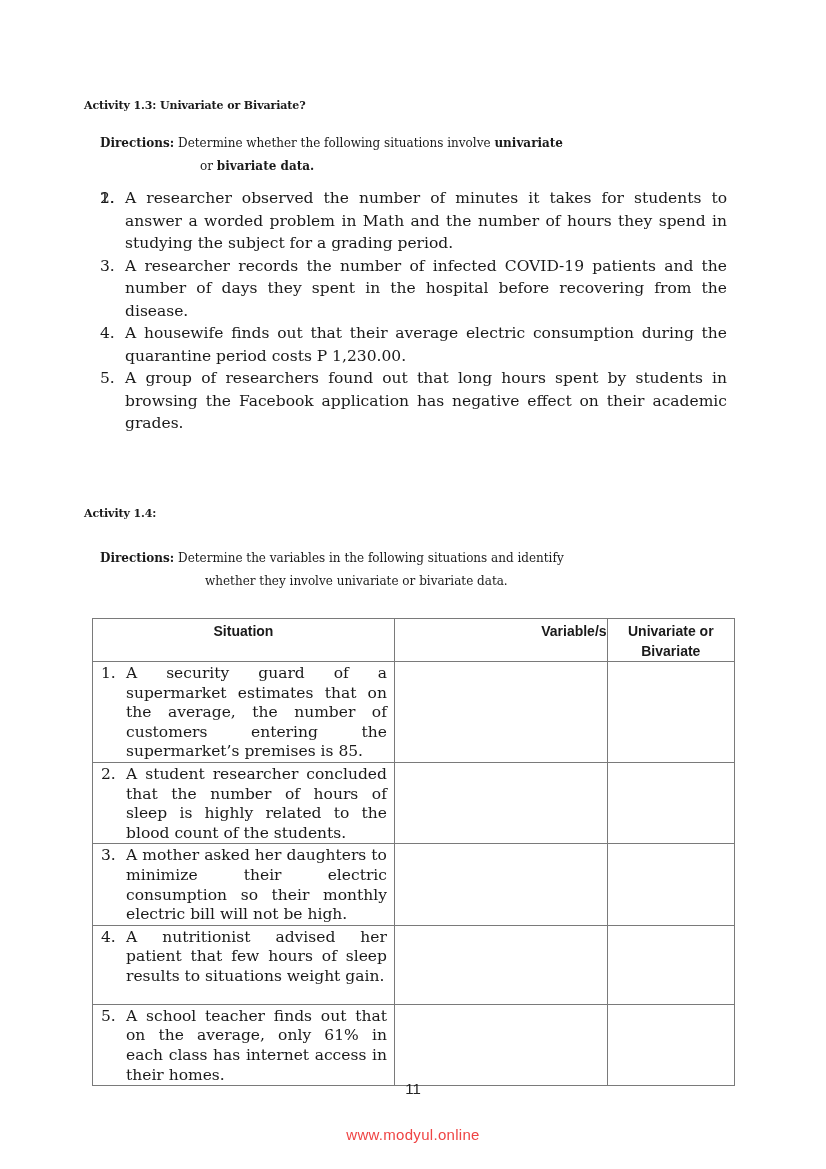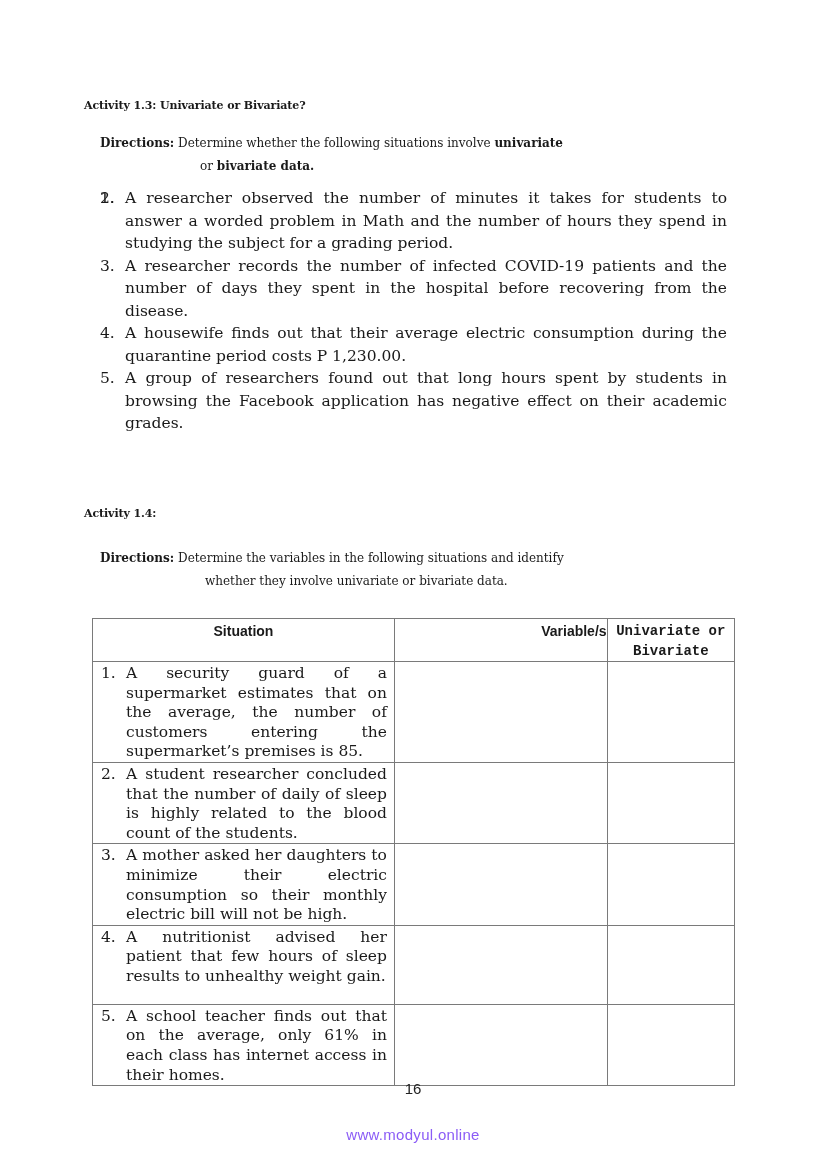--- a/index.html
+++ b/index.html
@@ -18,7 +18,7 @@
   th { font-family: "Liberation Sans", sans-serif; font-weight: bold; font-size: 14px; line-height: 20px; padding-top: 2px; }
   th.c1 { width: 300px; }
   th.c2 { width: 211px; text-align: right; }
-  th.c3 { width: 126px; font-family: Liberation Mono, monospace; }
+  th.c3 { width: 126px; }
   td.sit { padding: 2px 7px 0 8px; }
   td.sit .row { position: relative; padding-left: 25px; font-size: 15.5px; line-height: 19.6px; text-align: justify; text-align-last: left; }
   td.sit .row .num { position: absolute; left: 0; top: 0; }

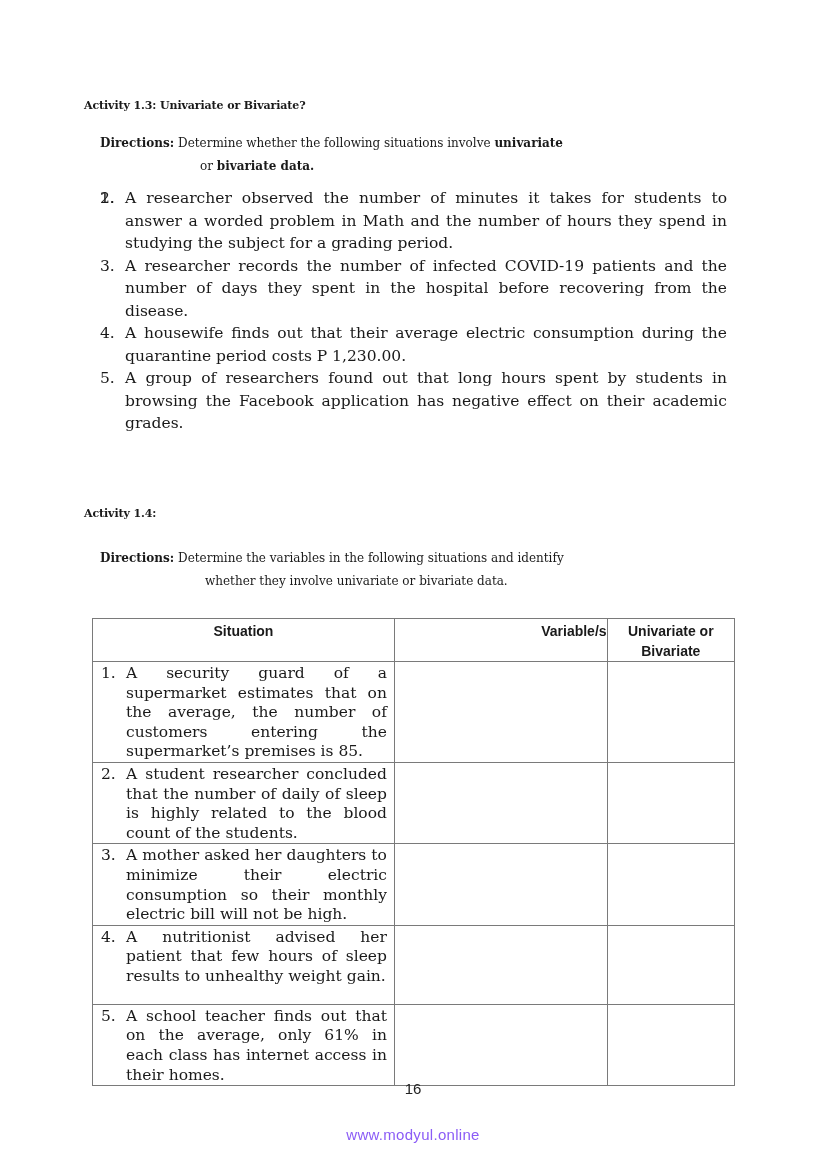--- a/index.html
+++ b/index.html
@@ -70,7 +70,7 @@
       </tr>
       <tr style="height:79px;">
         <td class="sit">
-            <div class="row"><span class="num">2.</span><span>A student researcher concluded that the number of daily of sleep is highly related to the blood count of the students.</span></div>
+            <div class="row"><span class="num">2.</span><span>A student researcher concluded that the number of hours of sleep is highly related to the blood count of the students.</span></div>
           </td>
         <td></td>
         <td></td>

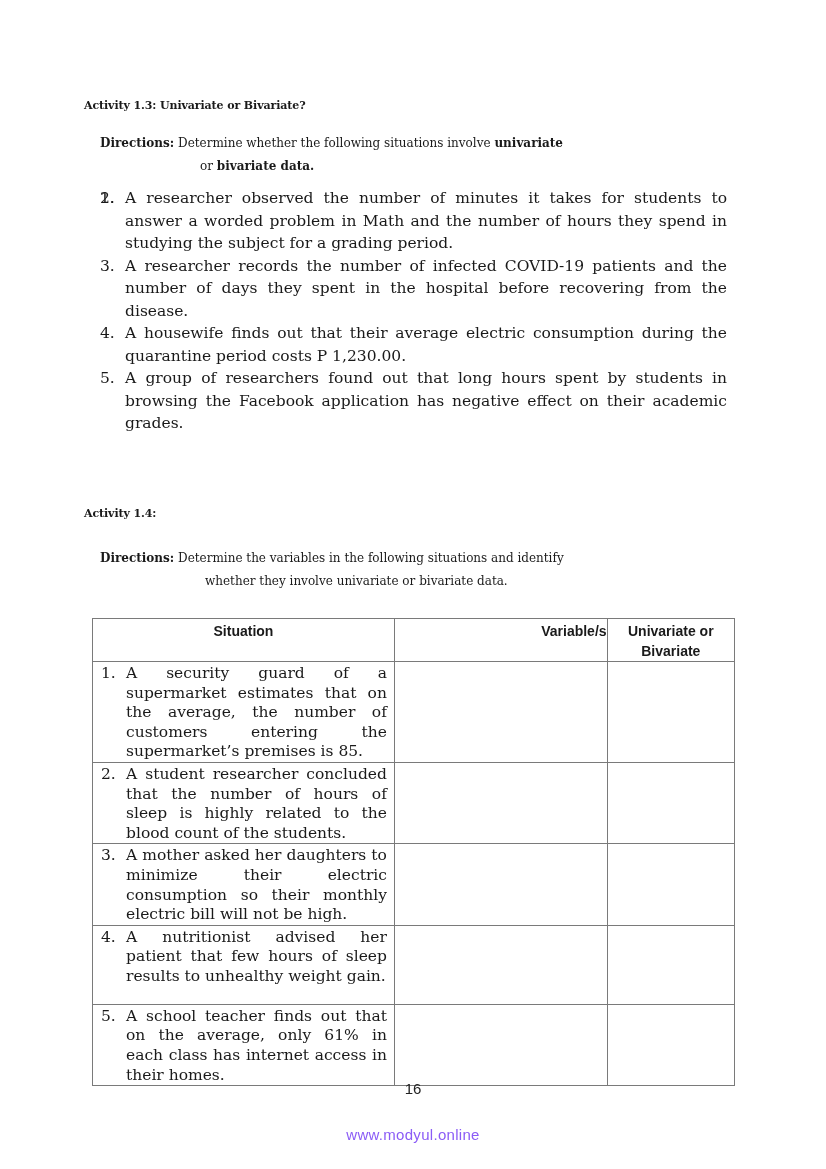--- a/index.html
+++ b/index.html
@@ -84,7 +84,7 @@
       </tr>
       <tr style="height:79px;">
         <td class="sit">
-            <div class="row"><span class="num">4.</span><span>A nutritionist advised her patient that few hours of sleep results to unhealthy weight gain.</span></div>
+            <div class="row"><span class="num">4.</span><span>A nutritionist advised her patient that few hours of sleep results to situations weight gain.</span></div>
           </td>
         <td></td>
         <td></td>

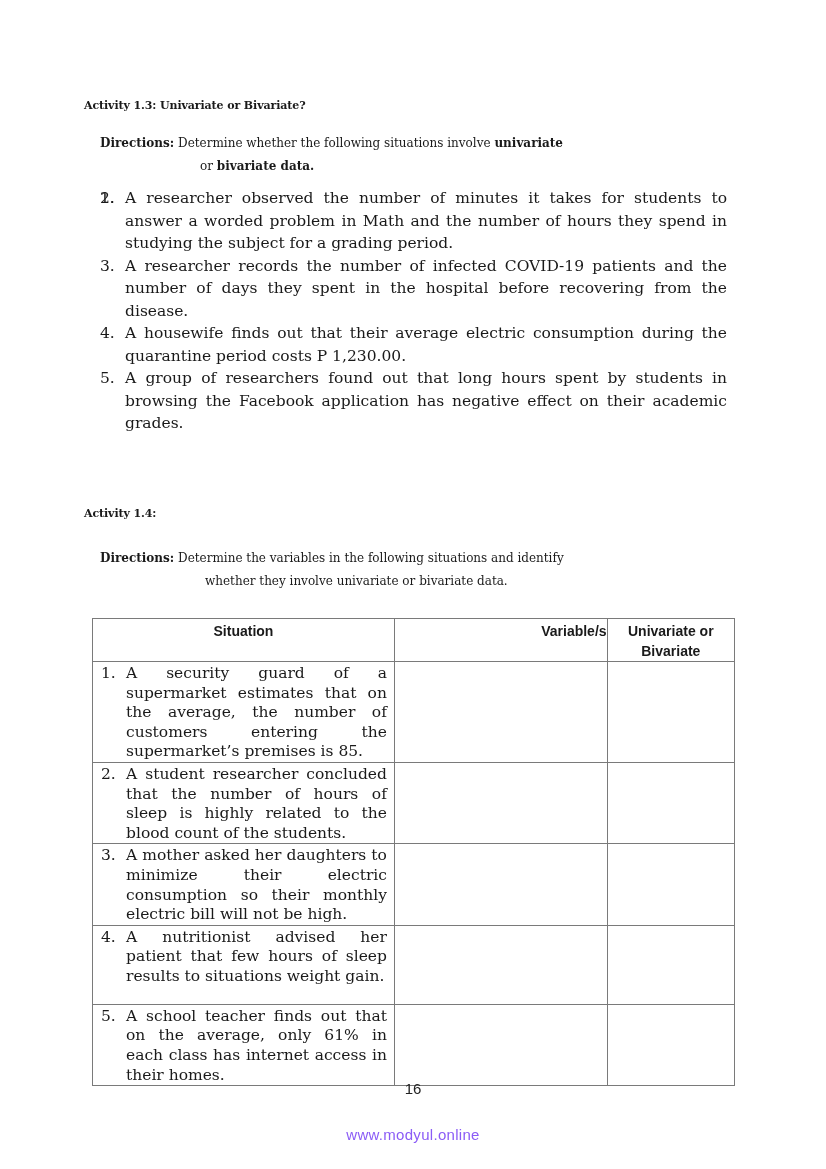--- a/index.html
+++ b/index.html
@@ -99,7 +99,7 @@
     </tbody>
   </table>
 
-  <div class="pagenum">16</div>
+  <div class="pagenum">11</div>
   <div class="wm">www.modyul.online</div>
 </div>
 

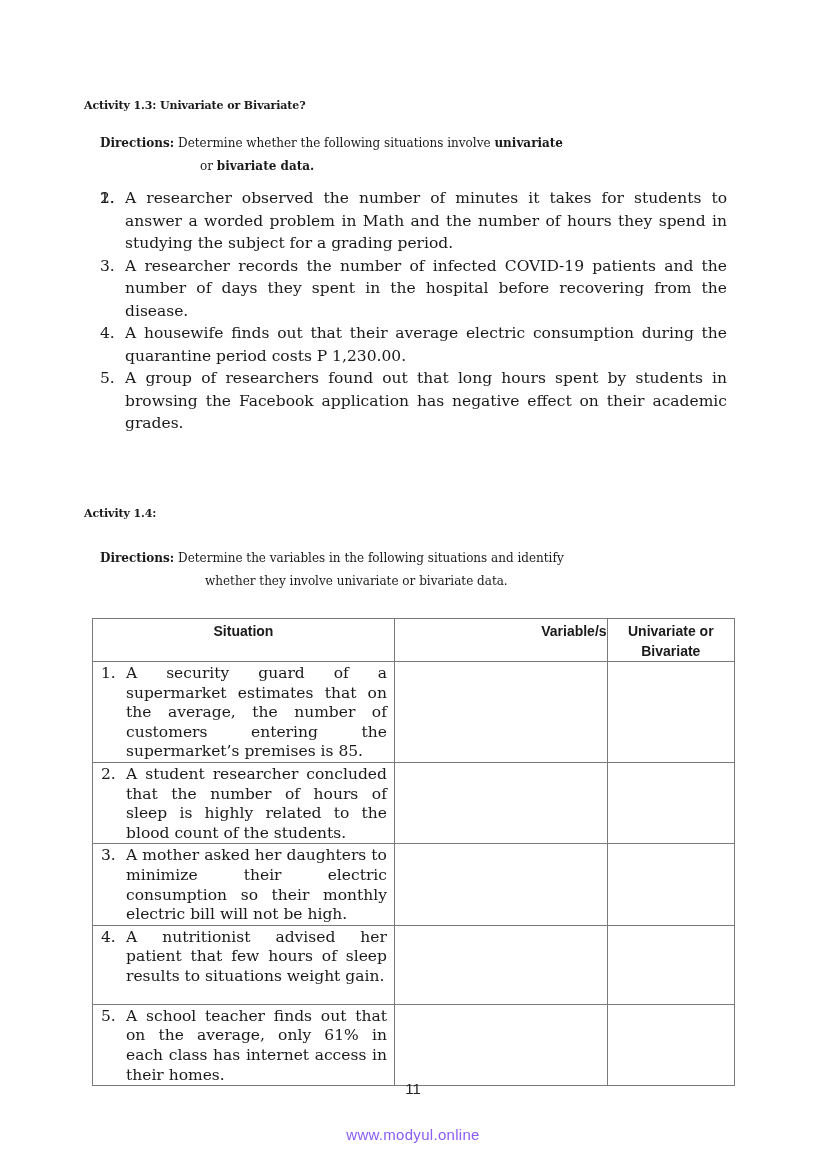--- a/index.html
+++ b/index.html
@@ -23,7 +23,7 @@
   td.sit .row { position: relative; padding-left: 25px; font-size: 15.5px; line-height: 19.6px; text-align: justify; text-align-last: left; }
   td.sit .row .num { position: absolute; left: 0; top: 0; }
   .pagenum { position: absolute; left: 0; width: 826px; top: 1080px; text-align: center; font-family: "Liberation Sans", sans-serif; font-size: 15px; color: #222; }
-  .wm { position: absolute; left: 0; width: 826px; top: 1126px; text-align: center; font-family: "Liberation Sans", sans-serif; font-size: 15px; color: #8b5cf6; letter-spacing: 0.3px; }
+  .wm { position: absolute; left: 0; width: 826px; top: 1126px; text-align: center; font-family: "Liberation Sans", sans-serif; font-size: 15px; color: #ef4444; letter-spacing: 0.3px; }
 </style>
 </head>
 <body>

